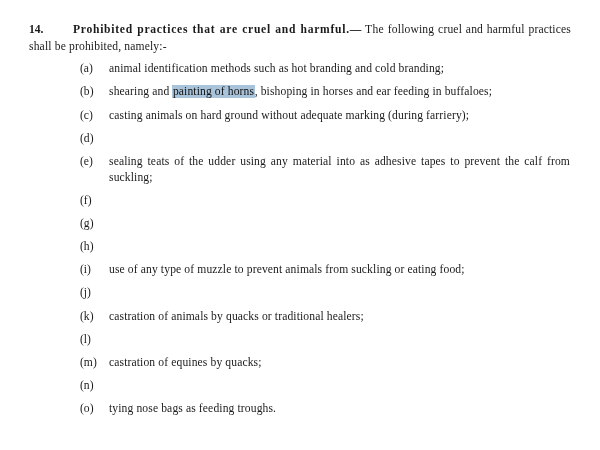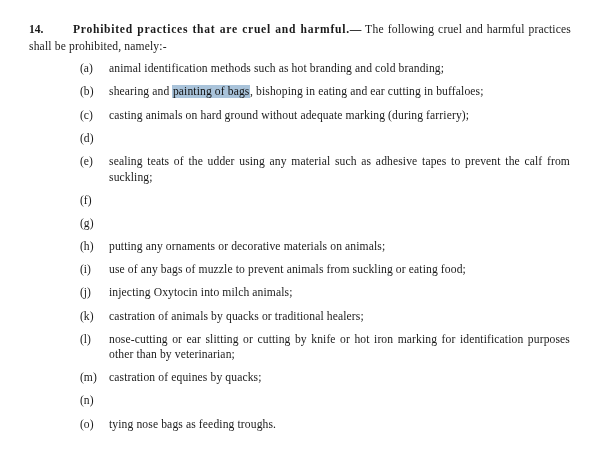--- a/index.html
+++ b/index.html
@@ -112,7 +112,7 @@
 
     <li class="clause">
       <span class="clause-marker">(b)</span>
-      <span class="clause-text"><span>shearing and </span><span class="highlight">painting of bags</span><span>,  bishoping in eating and ear cutting in buffaloes;</span></span>
+      <span class="clause-text"><span>shearing and </span><span class="highlight">painting of horns</span><span>,  bishoping in eating and ear cutting in buffaloes;</span></span>
     </li>
 
     <li class="clause">

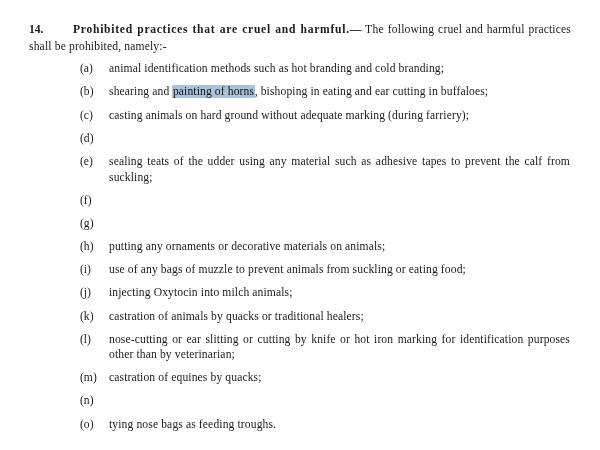--- a/index.html
+++ b/index.html
@@ -112,7 +112,7 @@
 
     <li class="clause">
       <span class="clause-marker">(b)</span>
-      <span class="clause-text"><span>shearing and </span><span class="highlight">painting of horns</span><span>,  bishoping in eating and ear cutting in buffaloes;</span></span>
+      <span class="clause-text"><span>shearing and </span><span class="highlight">painting of horns</span><span>,  bishoping in horses and ear feeding in buffaloes;</span></span>
     </li>
 
     <li class="clause">

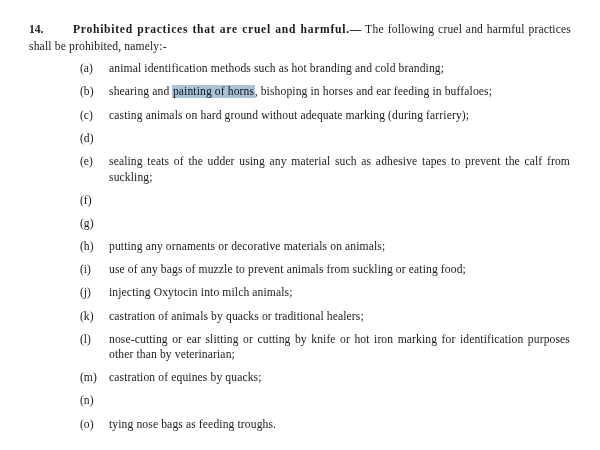--- a/index.html
+++ b/index.html
@@ -126,7 +126,7 @@
 
     <li class="clause">
       <span class="clause-marker">(e)</span>
-      <span class="clause-text">sealing teats of the udder using any material such as adhesive tapes to prevent the calf from suckling;</span>
+      <span class="clause-text">sealing teats of the udder using any material into as adhesive tapes to prevent the calf from suckling;</span>
     </li>
 
     <li class="clause wrapped">

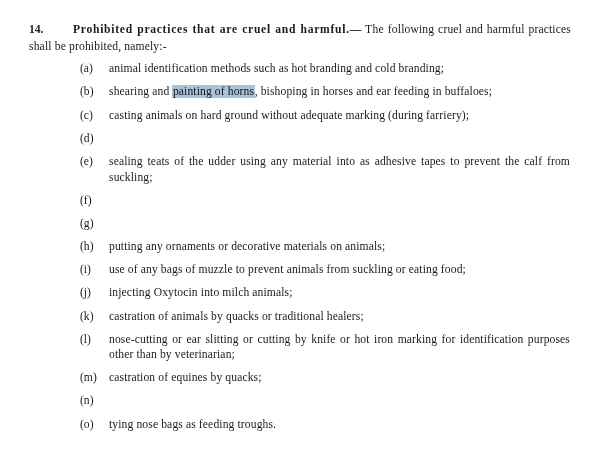--- a/index.html
+++ b/index.html
@@ -139,7 +139,6 @@
 
     <li class="clause">
       <span class="clause-marker">(h)</span>
-      <span class="clause-text">putting any ornaments or decorative materials on animals;</span>
     </li>
 
     <li class="clause">

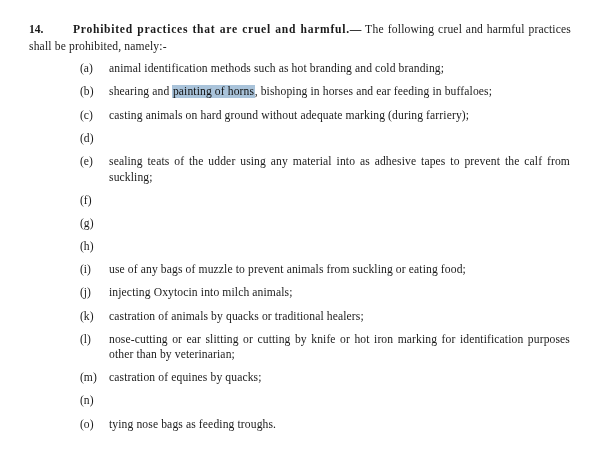--- a/index.html
+++ b/index.html
@@ -143,7 +143,7 @@
 
     <li class="clause">
       <span class="clause-marker">(i)</span>
-      <span class="clause-text">use of any bags of muzzle to prevent animals from suckling or eating food;</span>
+      <span class="clause-text">use of any type of muzzle to prevent animals from suckling or eating food;</span>
     </li>
 
     <li class="clause">

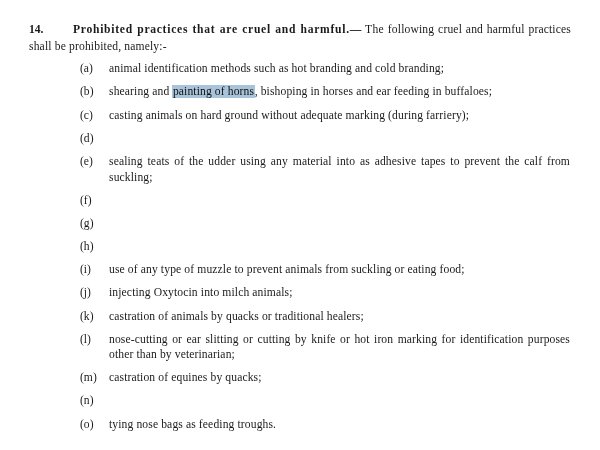--- a/index.html
+++ b/index.html
@@ -148,7 +148,6 @@
 
     <li class="clause">
       <span class="clause-marker">(j)</span>
-      <span class="clause-text">injecting Oxytocin into milch animals;</span>
     </li>
 
     <li class="clause">

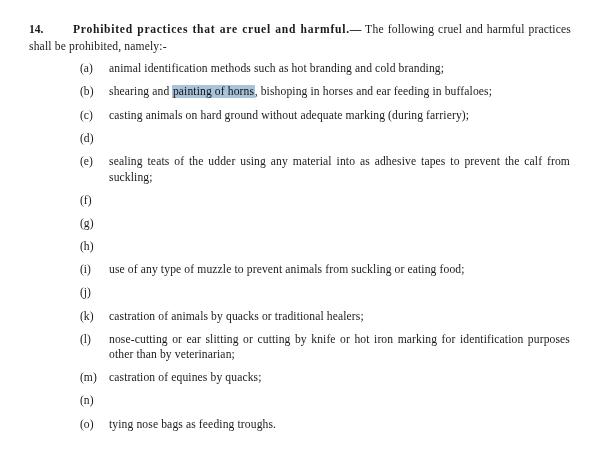--- a/index.html
+++ b/index.html
@@ -157,7 +157,6 @@
 
     <li class="clause wrapped">
       <span class="clause-marker">(l)</span>
-      <span class="clause-text">nose-cutting or ear slitting or cutting by knife or hot iron marking for identification purposes other than by veterinarian;</span>
     </li>
 
     <li class="clause">

